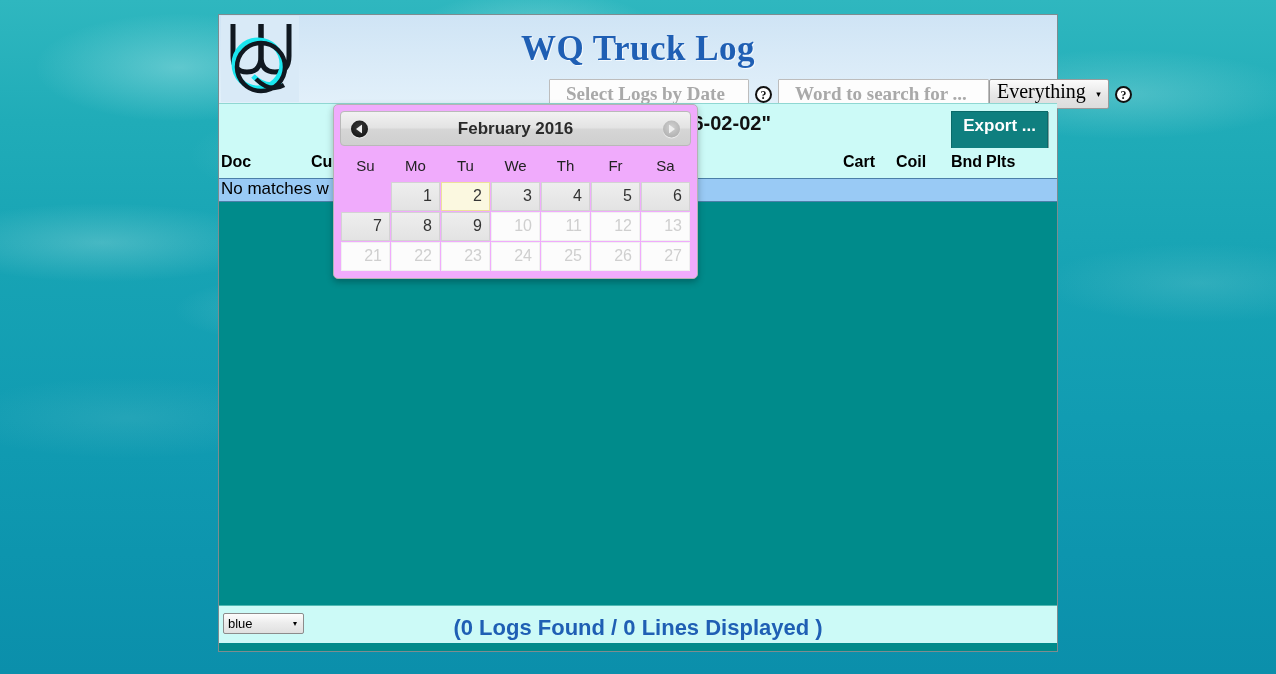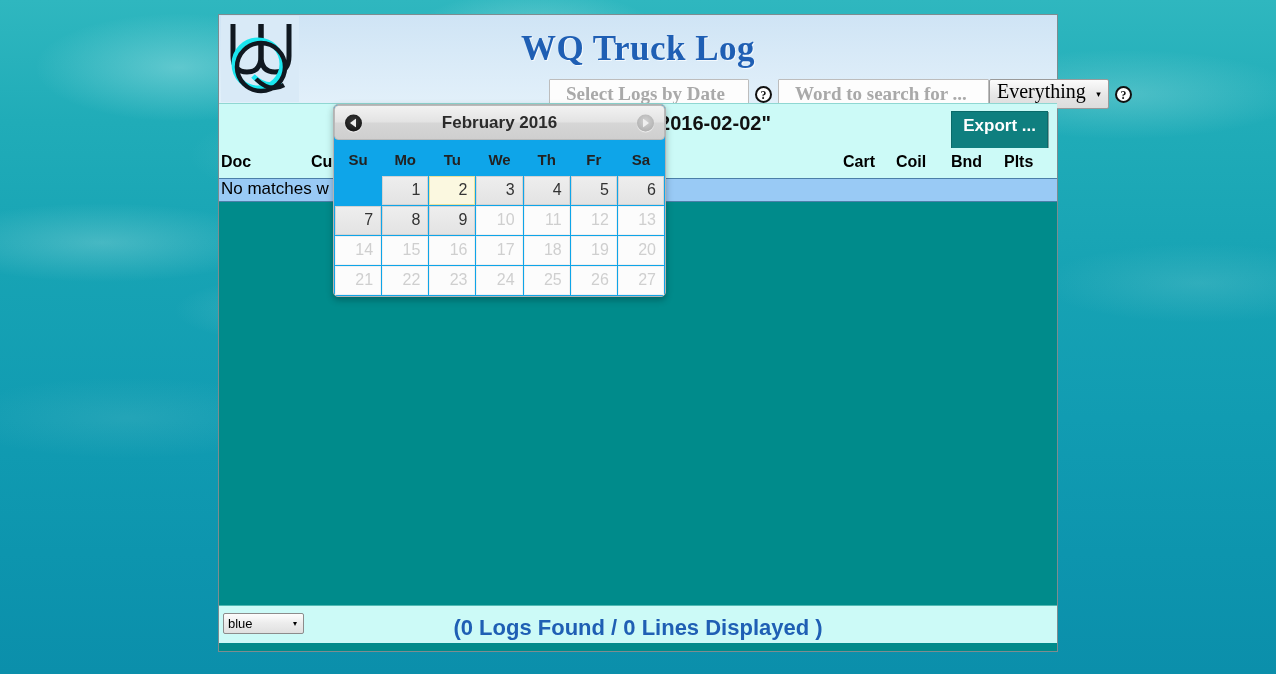--- a/index.html
+++ b/index.html
@@ -246,11 +246,12 @@
     position: absolute;
     left: 114px;   
     top: 89px;     
-    width: 333px;
-    background: #0ea5e9;
+    width: 365px;
+    background: #f0abfc;
     border: 1px solid #b3b3b3;
     border-radius: 5px;
     box-shadow: 0 3px 7px rgba(0,0,0,.28);
+    padding: 6px;
     box-sizing: border-box;
     z-index: 50;
   }

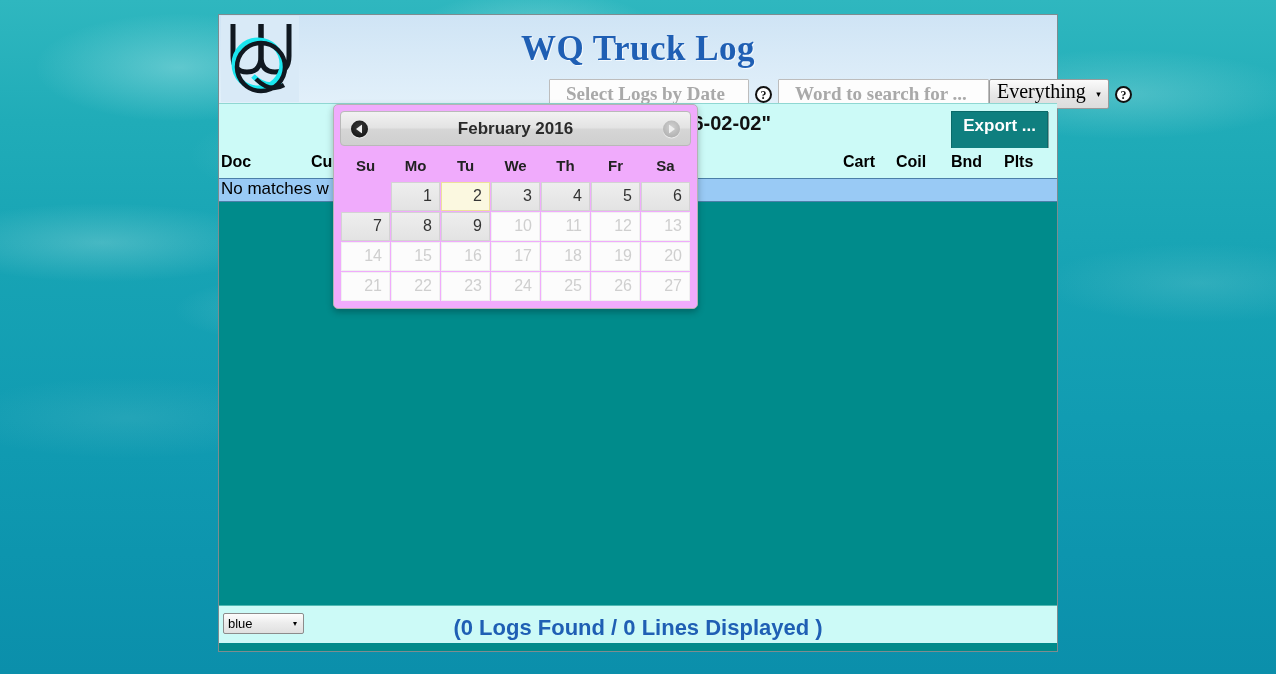--- a/index.html
+++ b/index.html
@@ -304,7 +304,7 @@
   }
   #dp-grid th {
     font-size: 15px;
-    font-weight: bold;
+    font-weight: normal;
     color: #222;
     padding: 6px 0 7px;
     text-align: center;

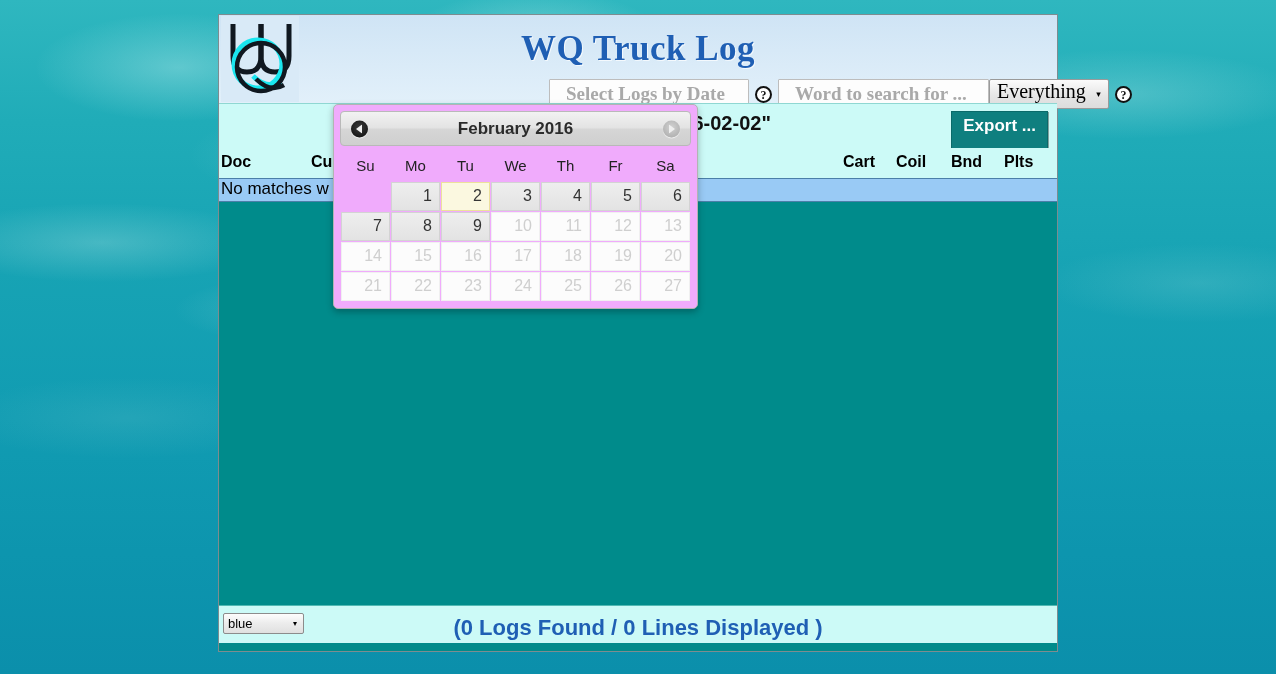--- a/index.html
+++ b/index.html
@@ -395,7 +395,7 @@
     <span class="col" style="left:624px">Cart</span>
     <span class="col" style="left:677px">Coil</span>
     <span class="col" style="left:732px">Bnd</span>
-    <span class="col" style="left:785px">Plts</span>
+    <span class="col" style="left:767px">Plts</span>
   </div>
 
   <div id="no-matches-row">No matches w</div>

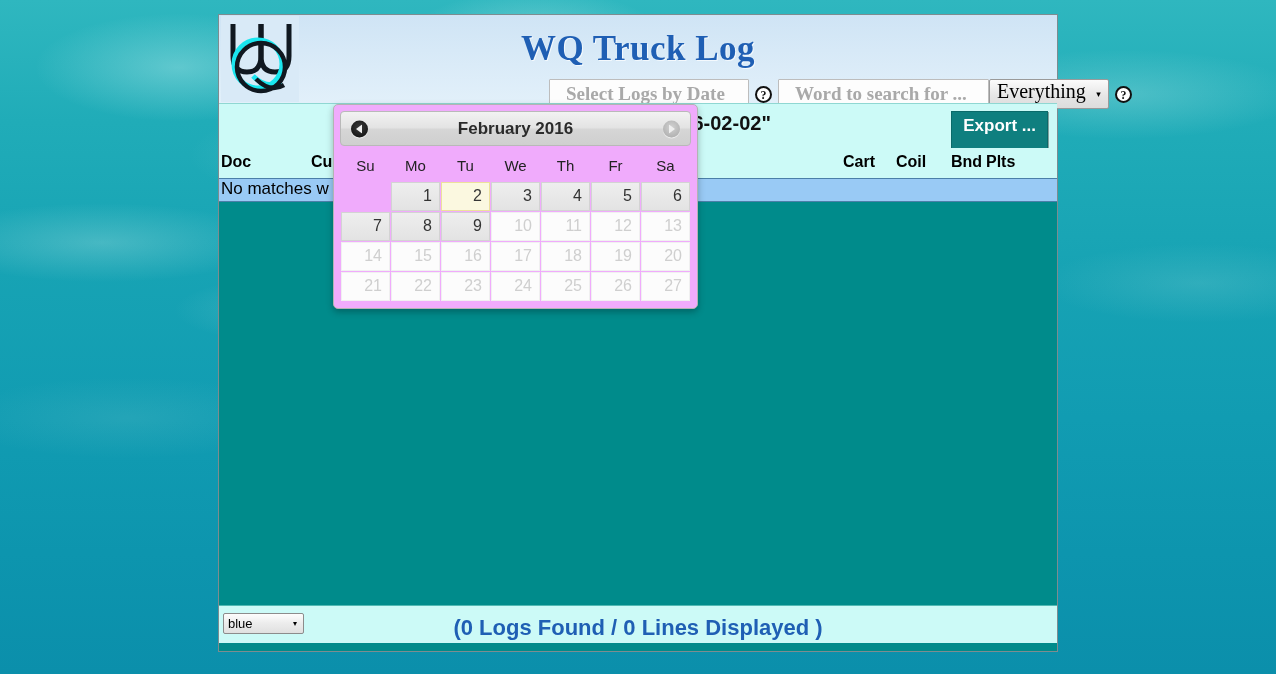--- a/index.html
+++ b/index.html
@@ -486,29 +486,6 @@
           </tr>
           <tr>
             <td>
-              <span class="day disabled">14</span>
-            </td>
-            <td>
-              <span class="day disabled">15</span>
-            </td>
-            <td>
-              <span class="day disabled">16</span>
-            </td>
-            <td>
-              <span class="day disabled">17</span>
-            </td>
-            <td>
-              <span class="day disabled">18</span>
-            </td>
-            <td>
-              <span class="day disabled">19</span>
-            </td>
-            <td>
-              <span class="day disabled">20</span>
-            </td>
-          </tr>
-          <tr>
-            <td>
               <span class="day disabled">21</span>
             </td>
             <td>

